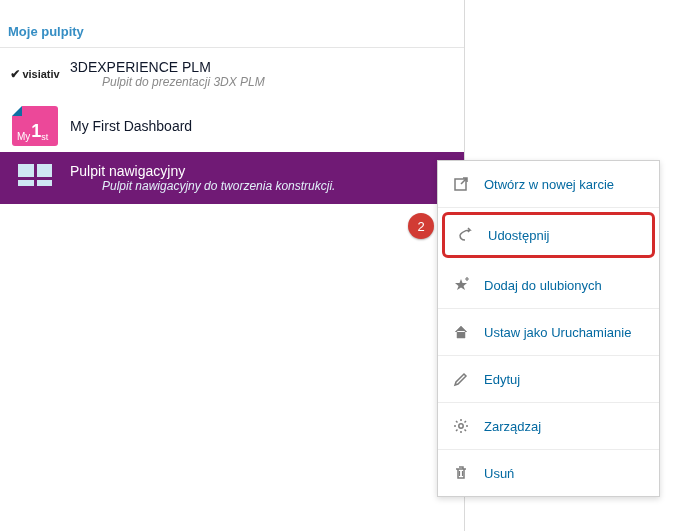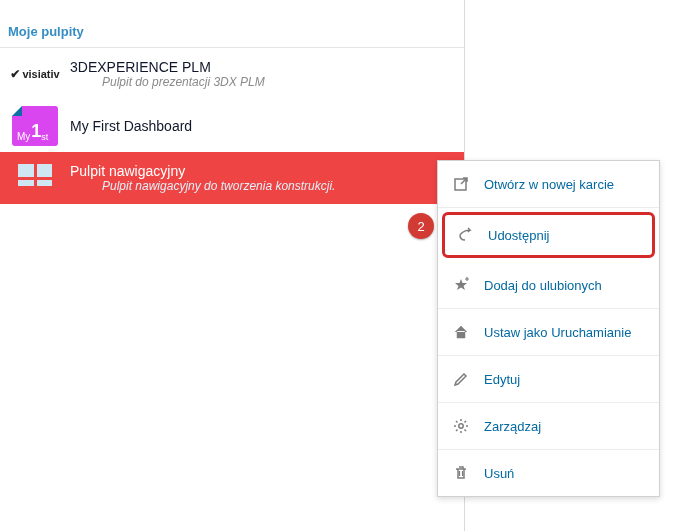--- a/index.html
+++ b/index.html
@@ -48,7 +48,7 @@
   .visiativ .tick { margin-right: 2px; font-size: 12px; }
   .myfirst-thumb {
     width: 58px; height: 40px;
-    background: #d946ef;
+    background: #ec4899;
     border-radius: 3px;
     position: relative;
     color: #fff;

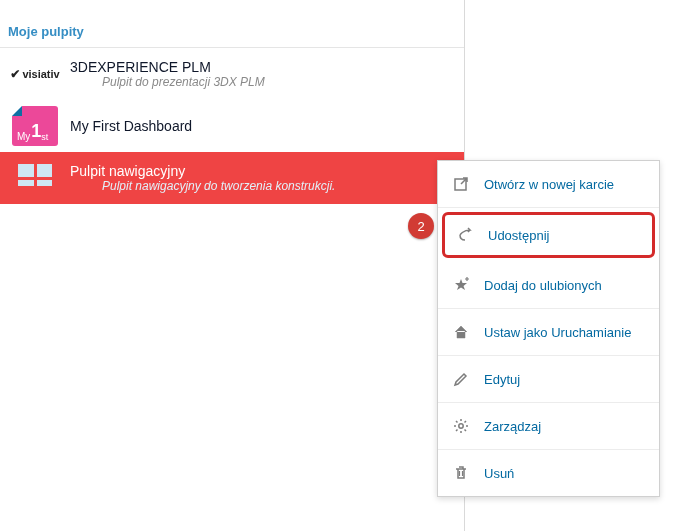--- a/index.html
+++ b/index.html
@@ -66,7 +66,7 @@
   .myfirst-thumb .big1 { font-size: 18px; font-weight: bold; margin-left:1px;}
   .myfirst-thumb .st { font-size: 9px; vertical-align: super; }
   .row-selected {
-    background: #ef4444;
+    background: #701a75;
     color: #fff;
   }
   .row-selected .title { color: #fff; font-weight: normal; }

